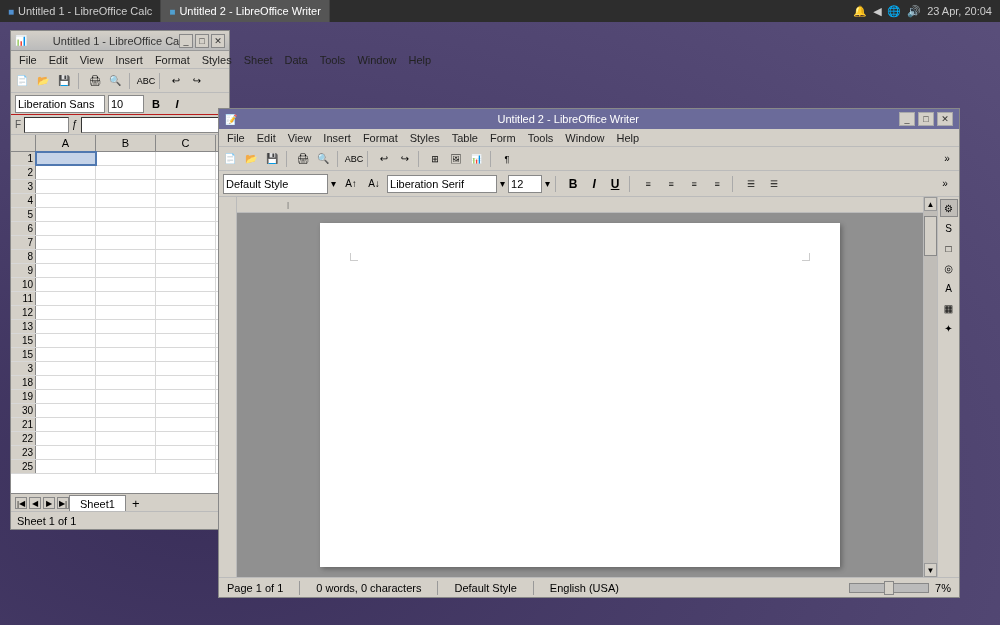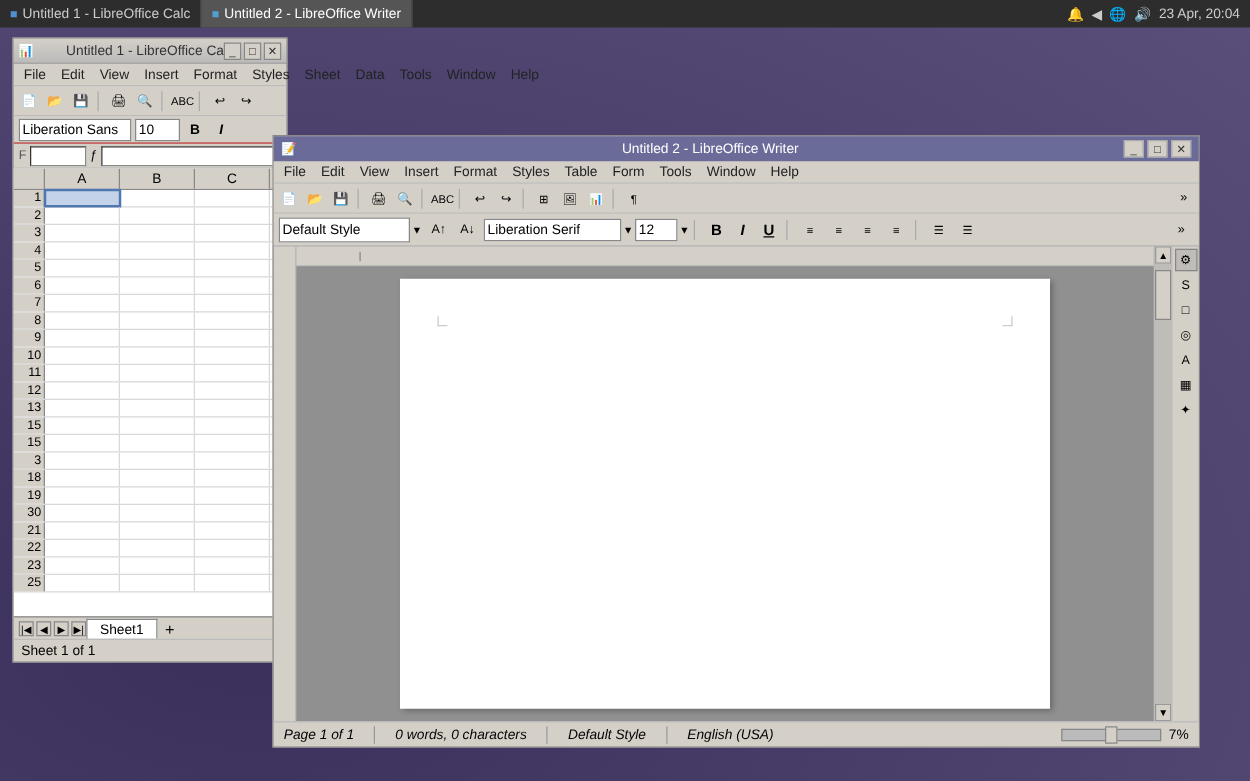--- a/index.html
+++ b/index.html
@@ -544,7 +544,6 @@
     .status-section {
       display: flex;
       gap: 4px;
-      font-style: italic;
     }
     .status-sep {
       width: 1px;

